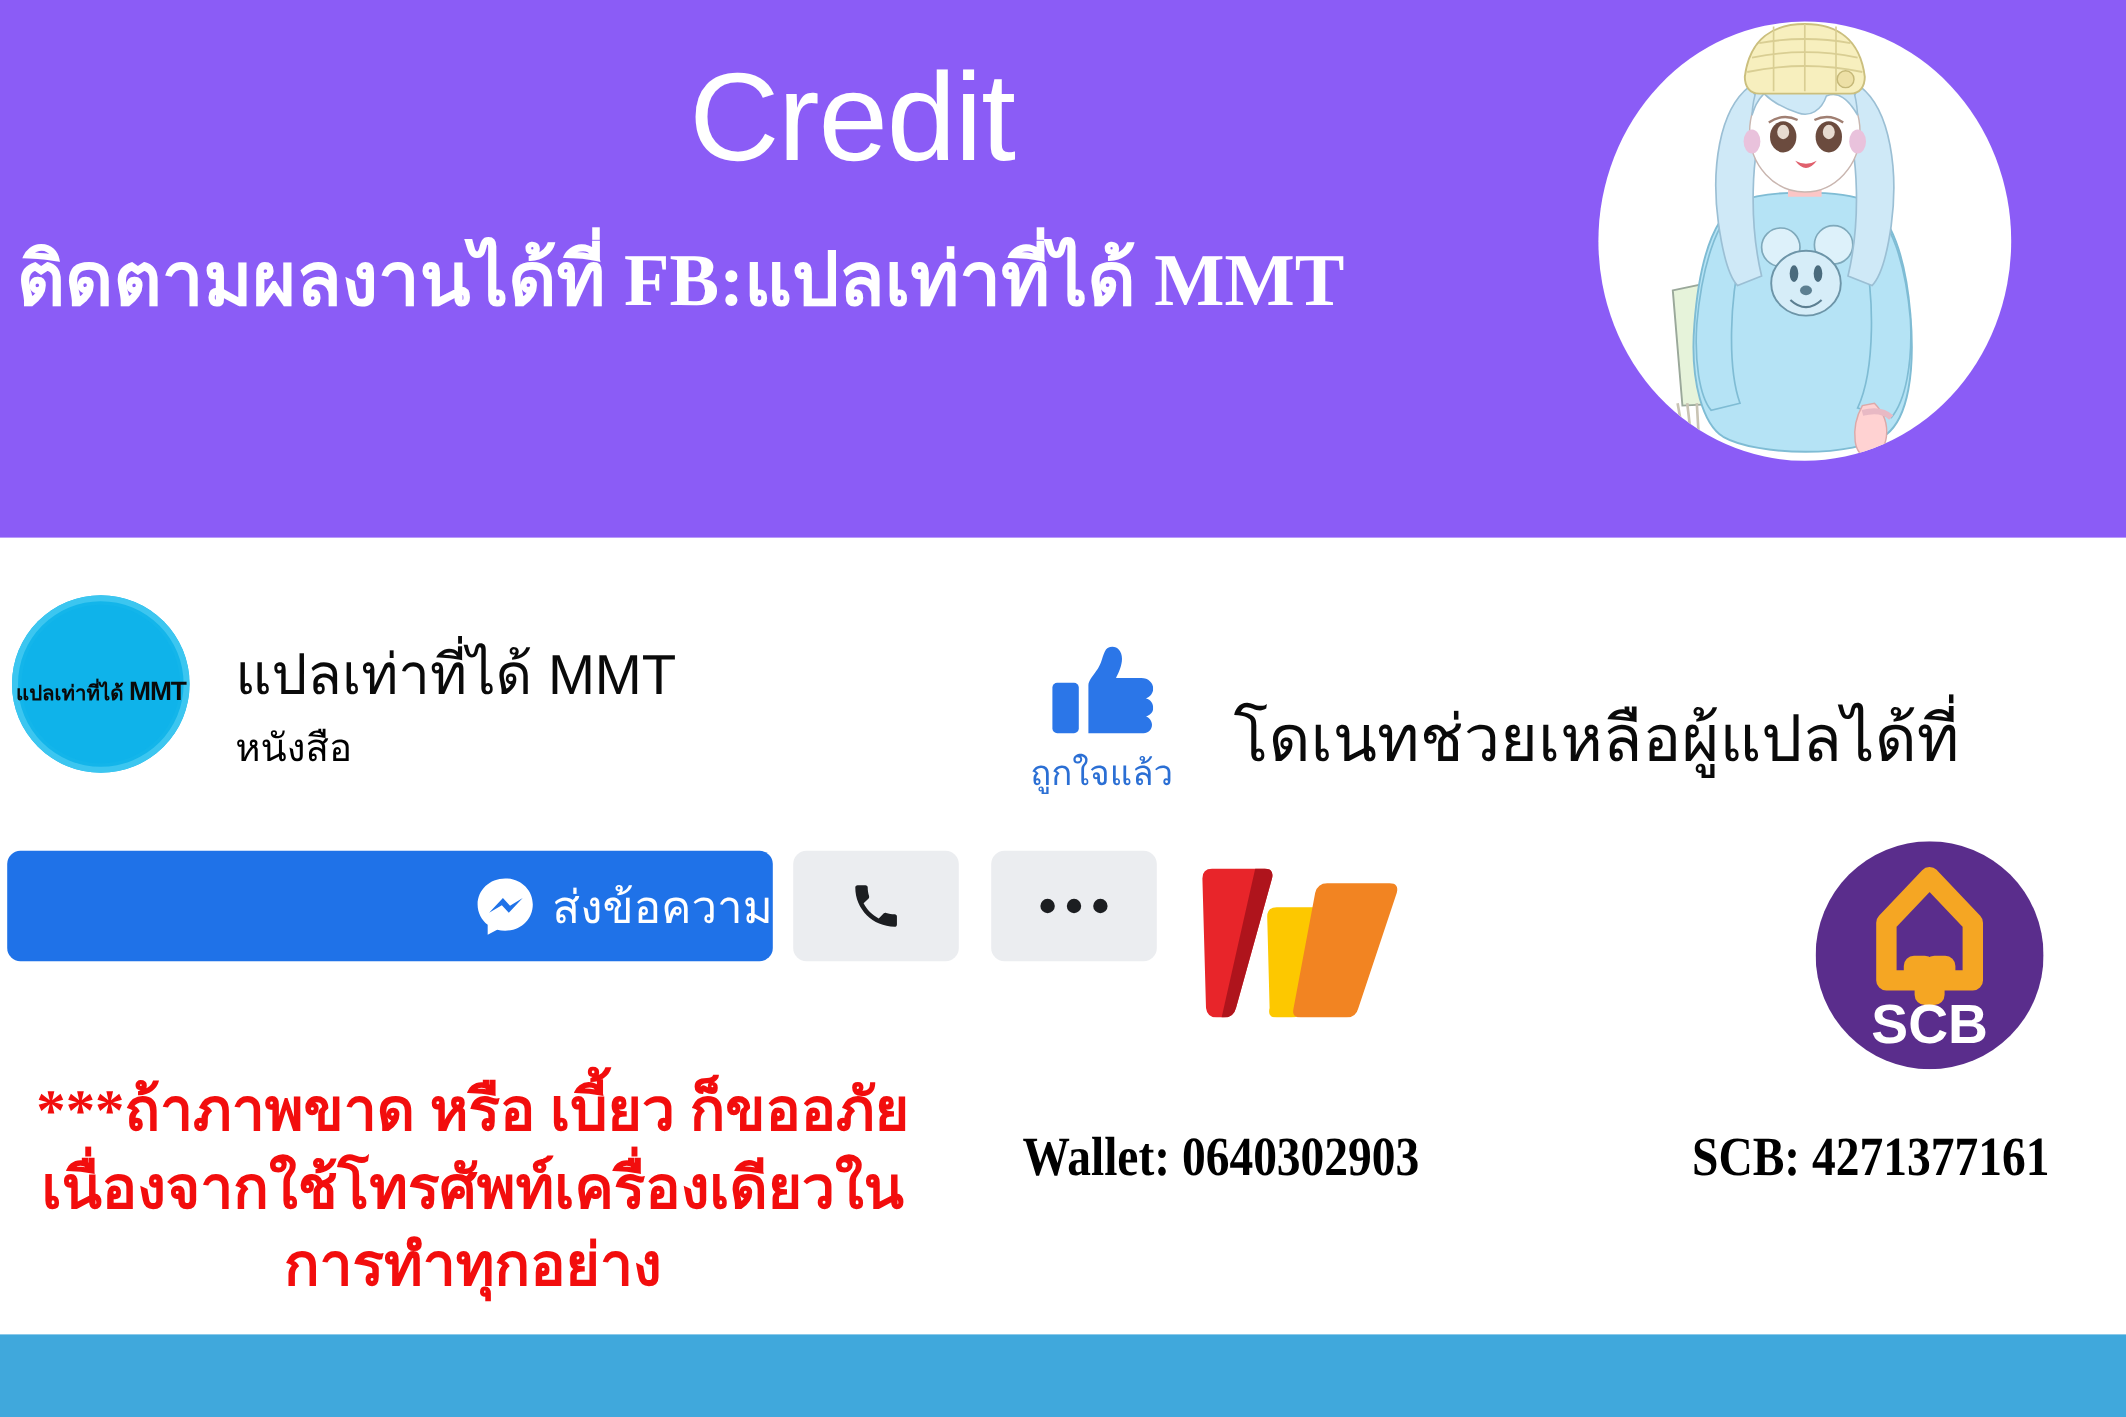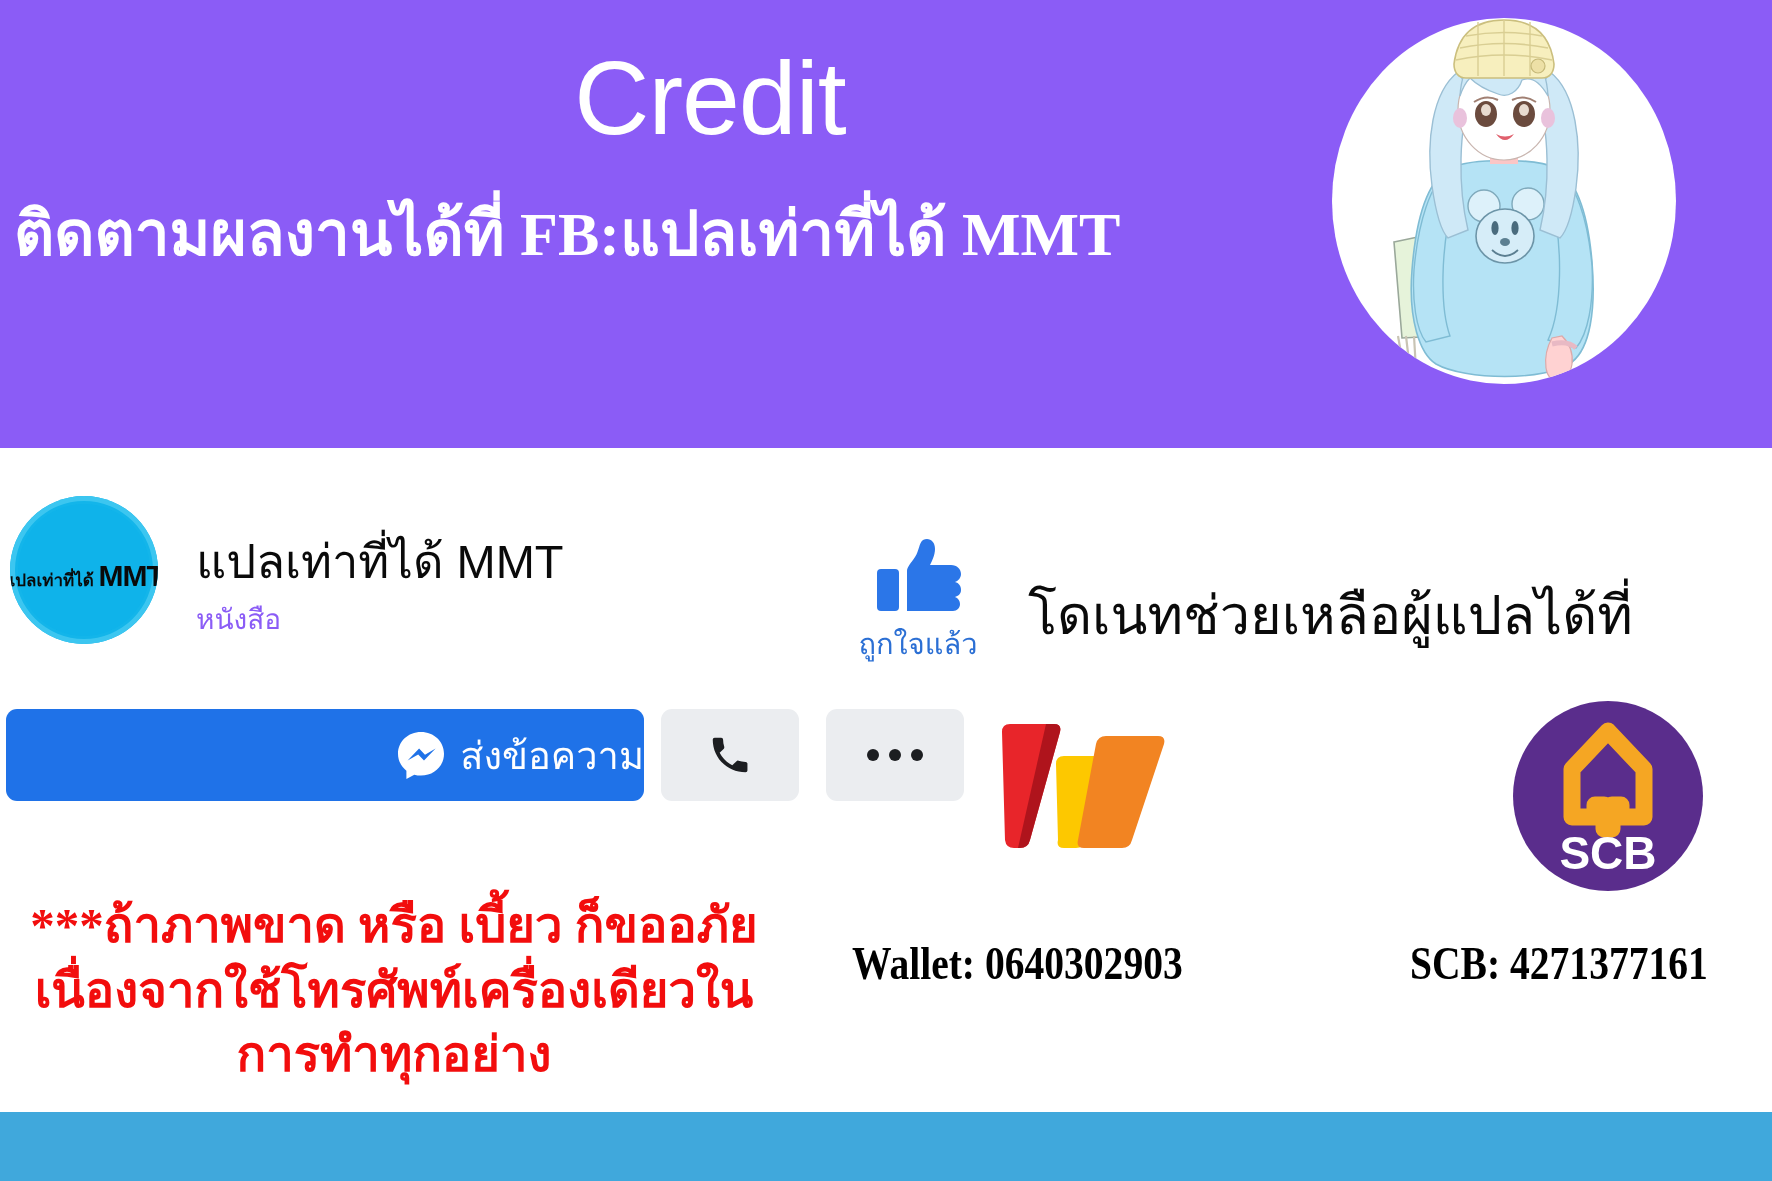--- a/index.html
+++ b/index.html
@@ -94,7 +94,7 @@
     transform: translateY(6px);
   }
   .fb-logo-text .mmt {
-    font-size: 30px;
+    font-size: 22px;
     letter-spacing: -1px;
     font-weight: 900;
   }

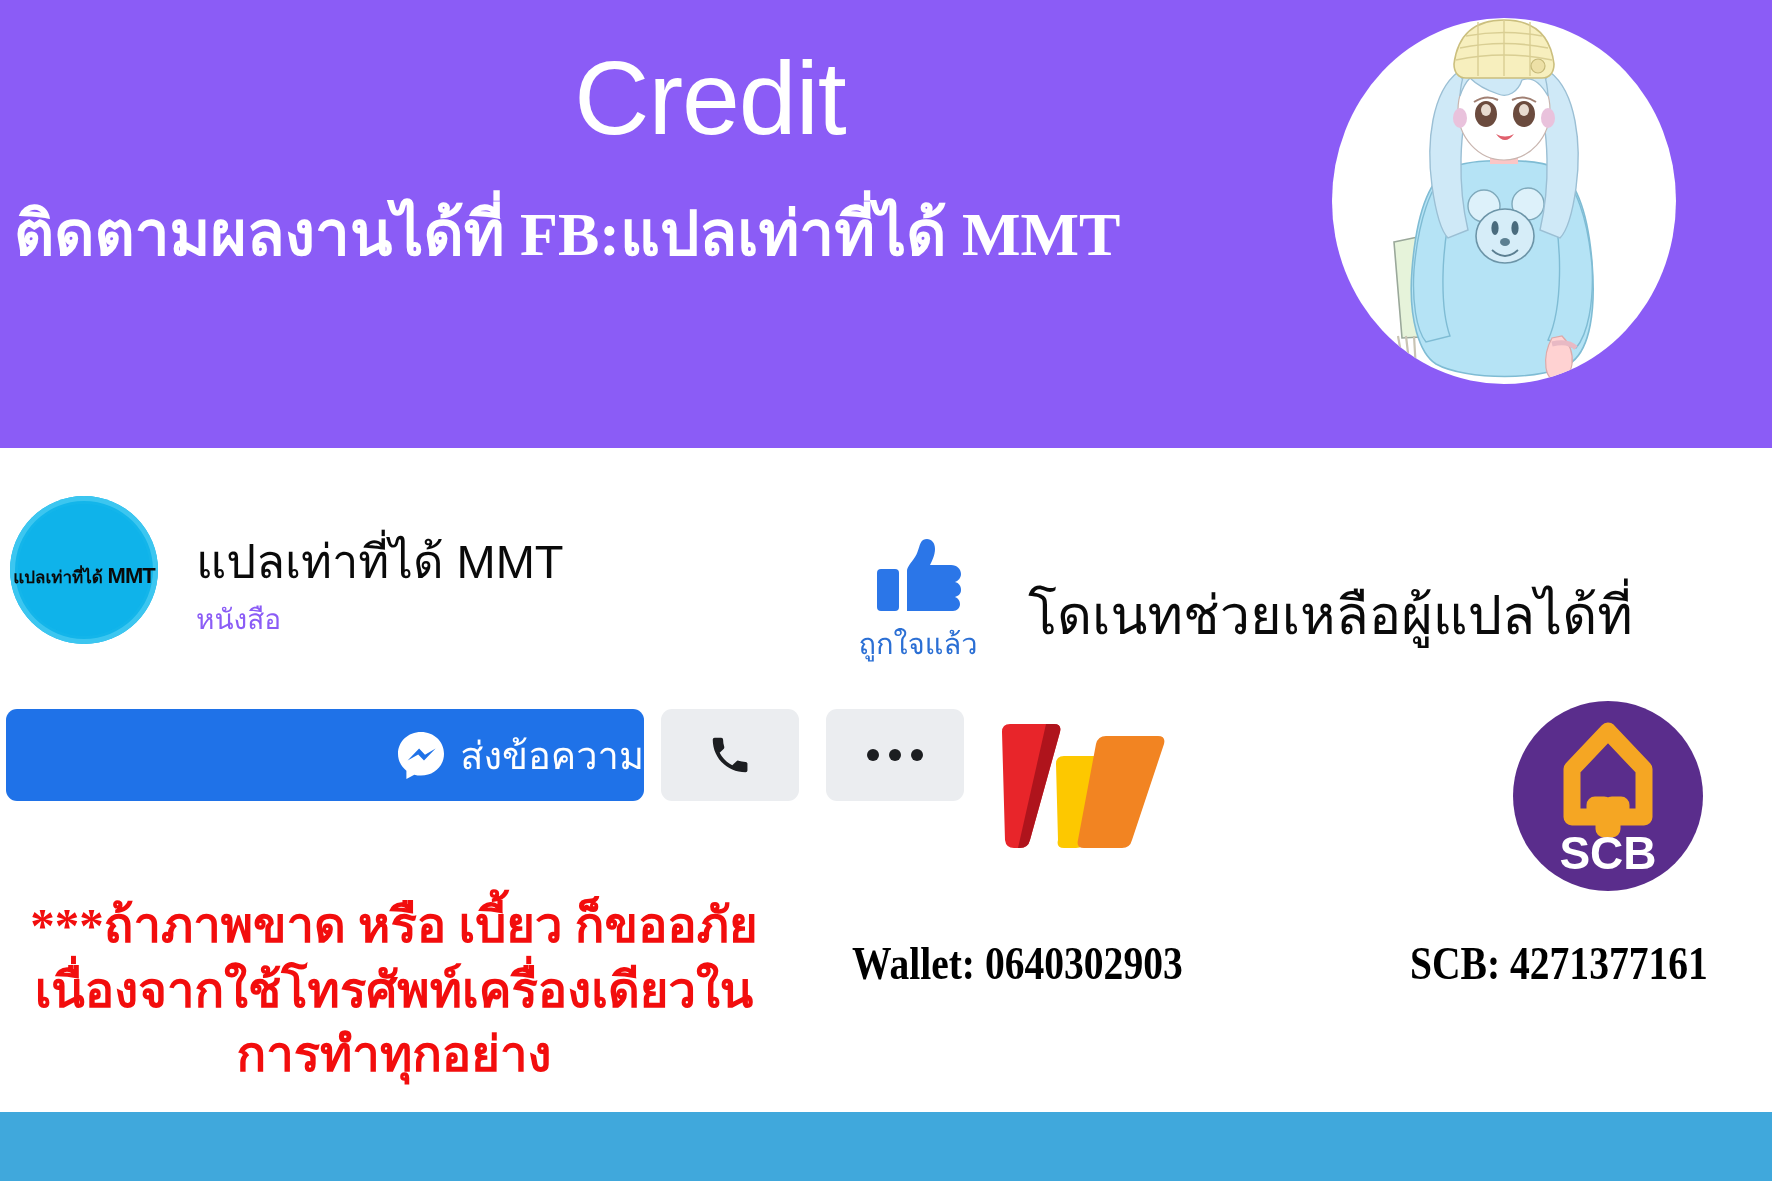--- a/index.html
+++ b/index.html
@@ -111,9 +111,9 @@
   .page-category {
     position: absolute;
     left: 196px; top: 597px;
-    color: #8b5cf6;
-    font-family: "Liberation Sans", sans-serif;
-    font-size: 28px;
+    color: #000000;
+    font-family: "Liberation Sans", sans-serif;
+    font-size: 32px;
     white-space: nowrap;
     text-align: right;
   }

